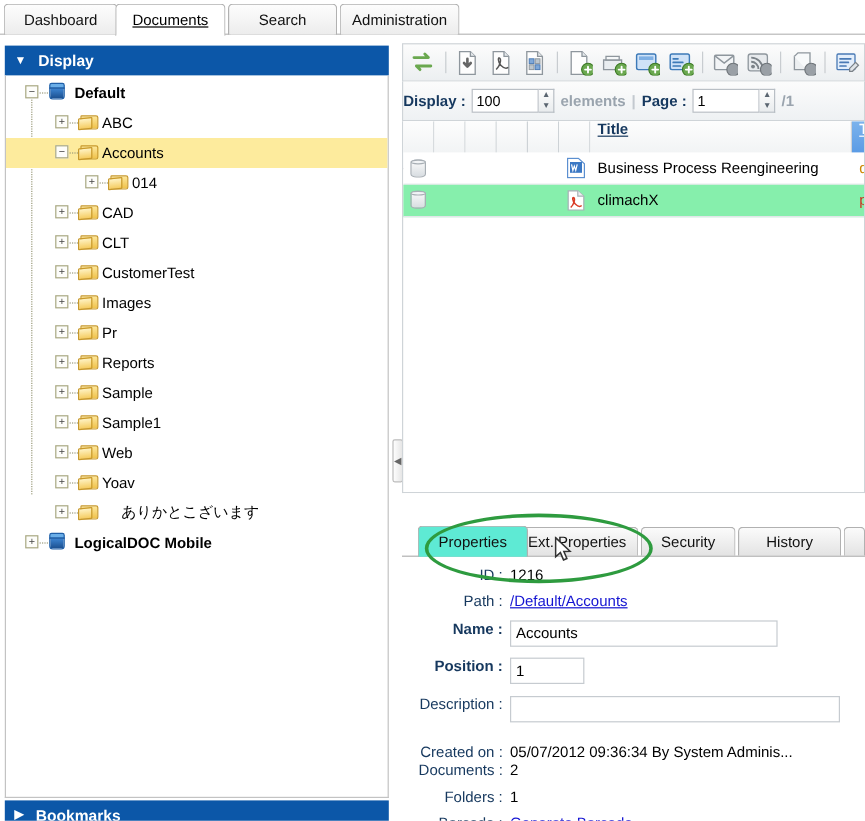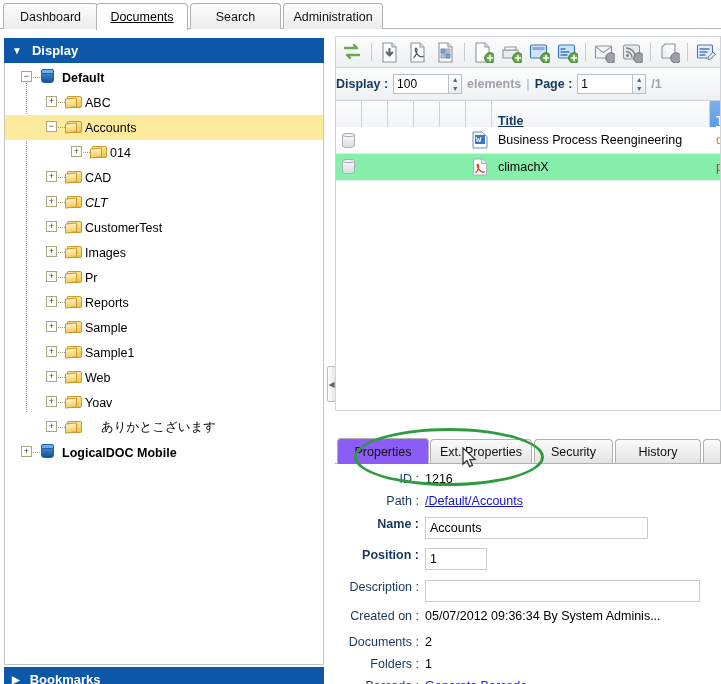--- a/index.html
+++ b/index.html
@@ -161,7 +161,7 @@
   .gh {
     height:40px; border-right:1px solid #cdd2d6; border-bottom:1px solid #b9bfc5;
     background:linear-gradient(#fdfdfd,#eceff1);
-    display:flex; align-items:center; padding-left:6px;
+    display:flex; align-items:flex-start; padding-left:6px;
     font-size:12.5px; color:#16385e; font-weight:bold; flex:0 0 auto;
     cursor:pointer;
     text-decoration:underline;

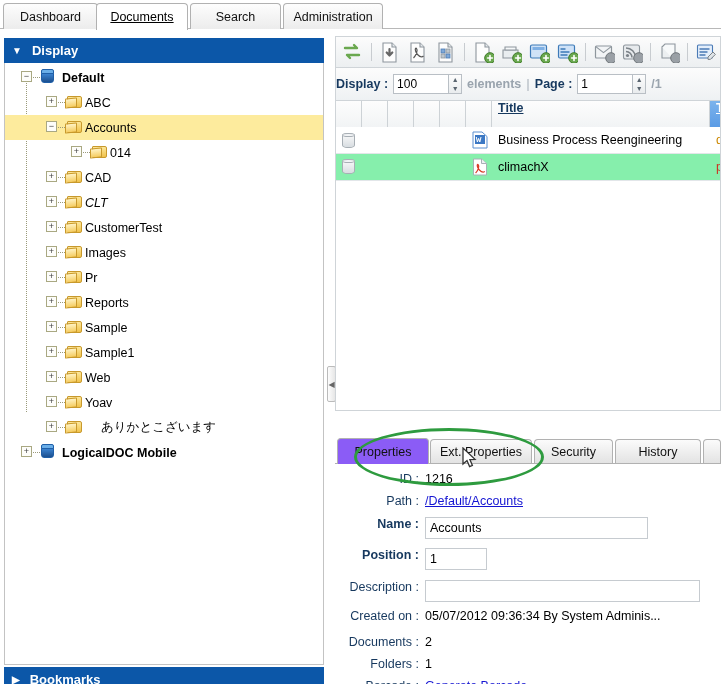--- a/index.html
+++ b/index.html
@@ -296,7 +296,7 @@
             <div class="bk"></div>
             <div class="fr"></div>
           </div>
-          <div class="lbl" style="left: 80px; font-style: italic;">CLT</div>
+          <div class="lbl" style="left: 80px;">CLT</div>
         </div>
         <div class="tnode" style="top: 152px;">
           <div class="hline" style="left: 53px; top: 12px; width: 7px;"></div>

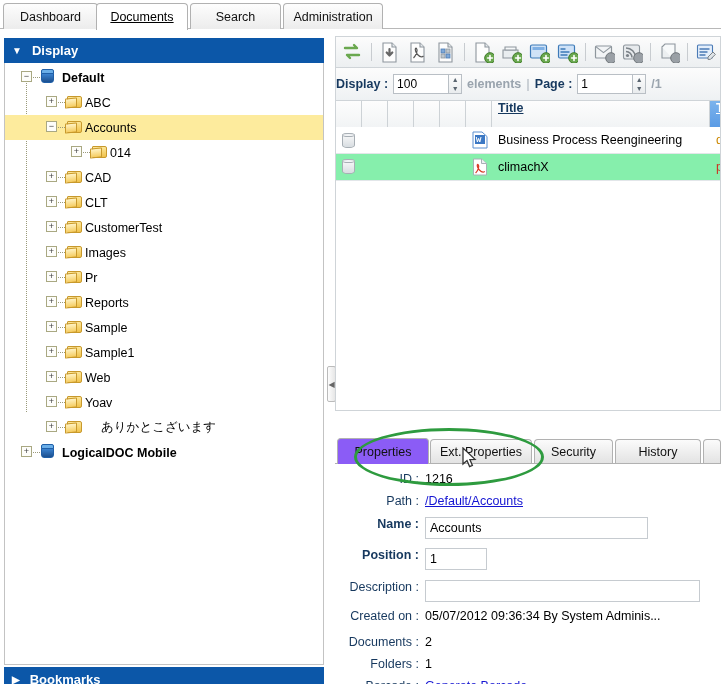--- a/index.html
+++ b/index.html
@@ -186,7 +186,7 @@
     display:flex; align-items:center; justify-content:center;
     font-size:12.5px; color:#111; cursor:pointer;
   }
-  .ptab.active { background:#8b5cf6; z-index:3; top:1px; height:26px; }
+  .ptab.active { background:#5eead4; z-index:3; top:1px; height:26px;margin-left:11px; }
   .pbody {
     position:absolute; left:0; top:427px; width:386px; height:250px;
     border-top:1px solid #b1b1b1; background:#fff;

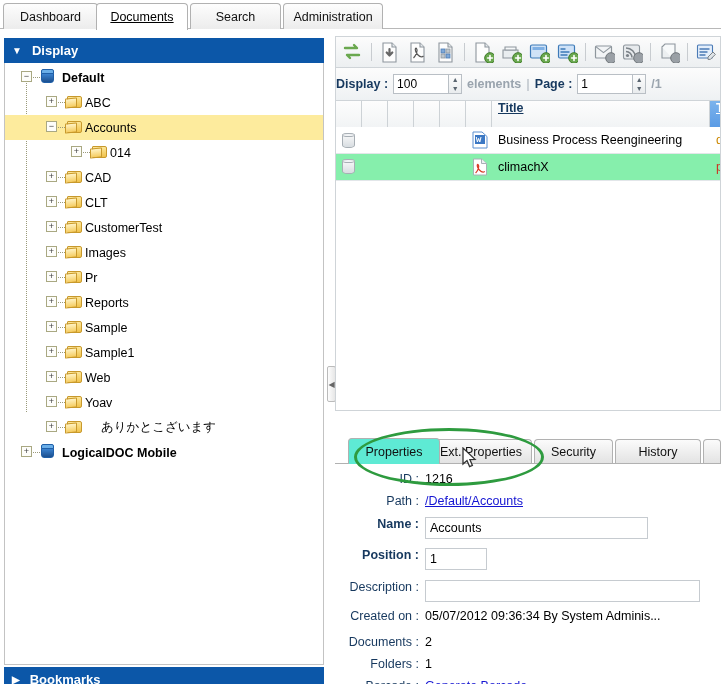--- a/index.html
+++ b/index.html
@@ -651,7 +651,7 @@
         <input class="pinput" style="width: 275px;" value="">
       </div>
 
-      <div class="prow" style="top:145px;">
+      <div class="prow" style="top:156px;">
         <span class="plabel">Created on :</span>
         <span class="pvalue">05/07/2012 09:36:34 By System Adminis...</span>
       </div>

